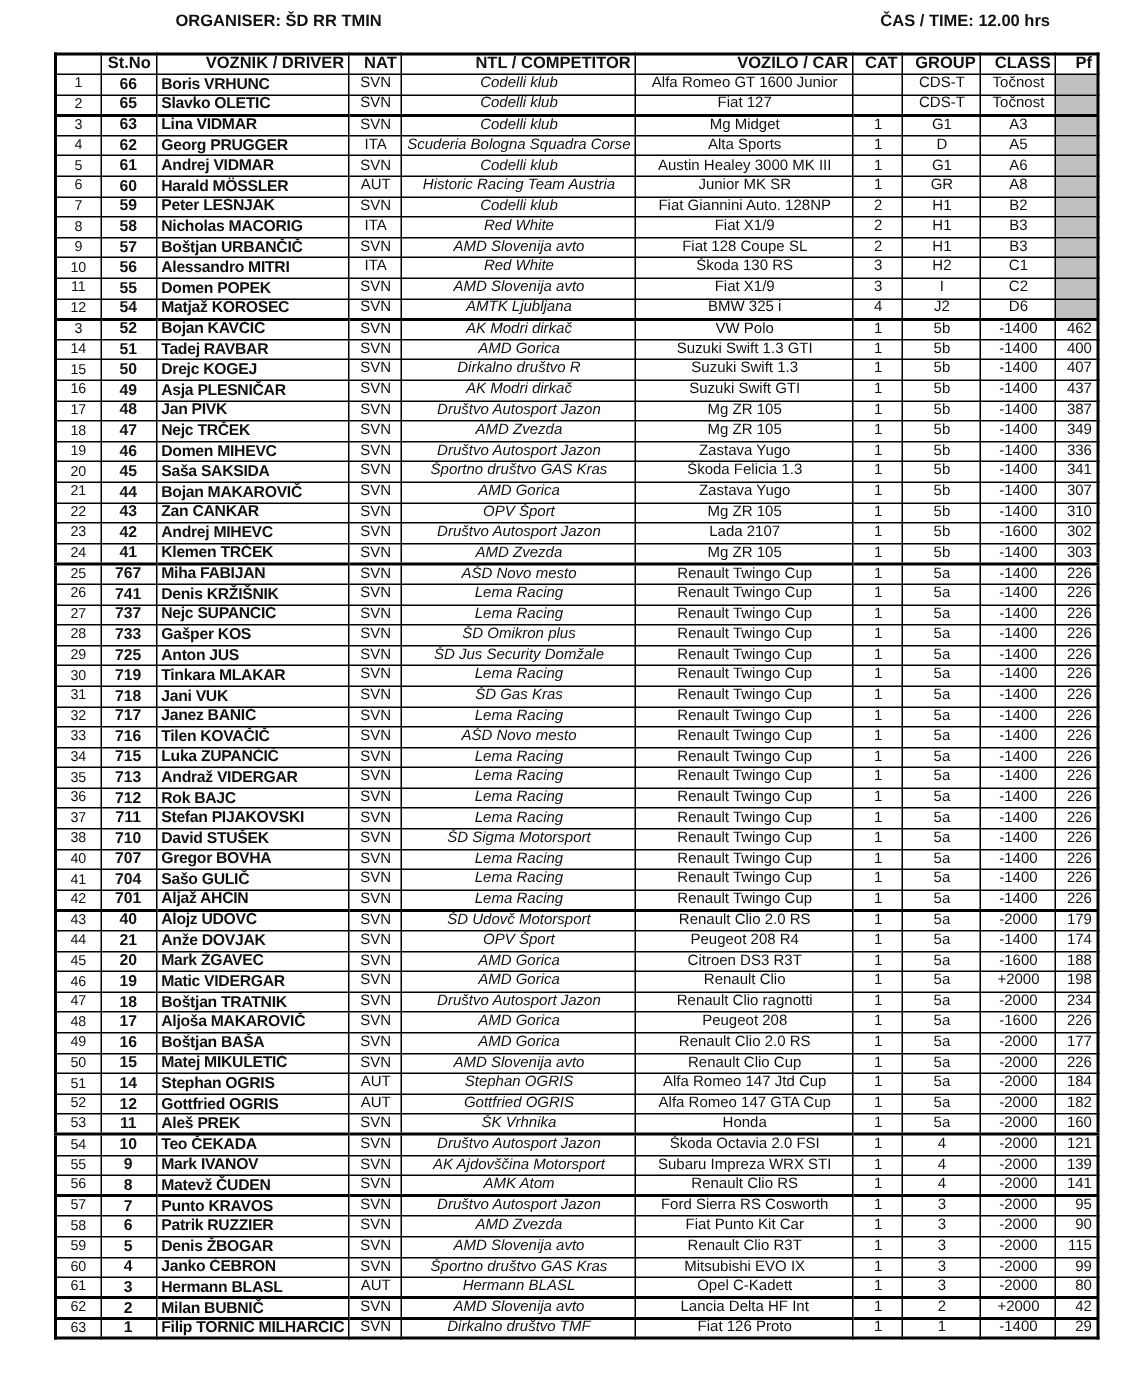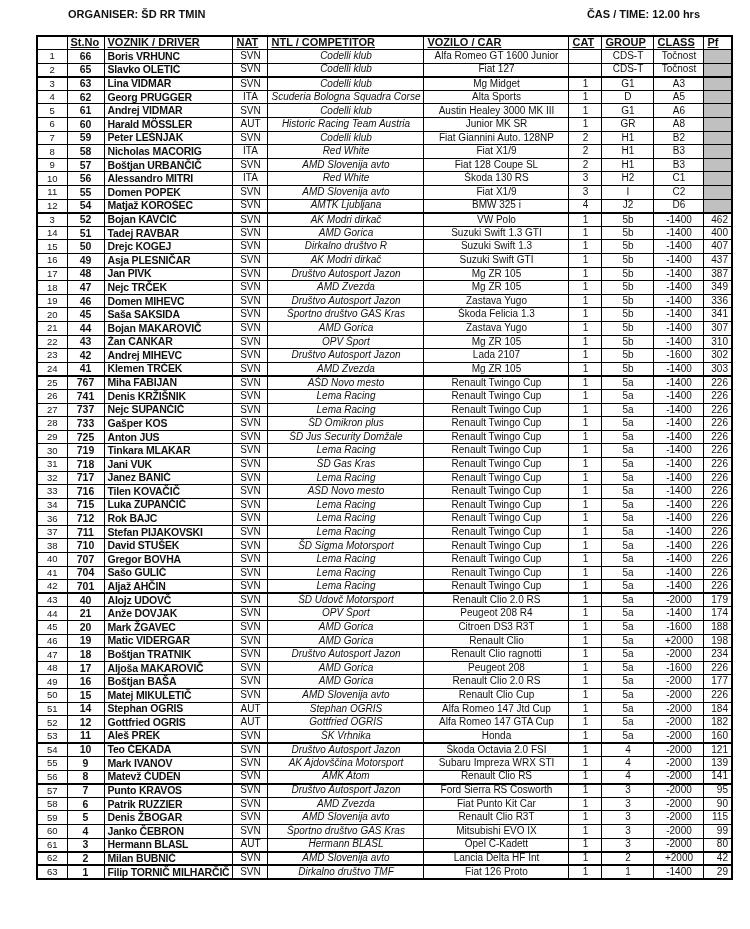--- a/index.html
+++ b/index.html
@@ -6,7 +6,7 @@
   body { background:#ffffff; font-family:"Liberation Sans", sans-serif; color:#111; }
   .page { width:750px; height:929px; background:#fff; position:relative; overflow:hidden; }
 
-  .top-bar { display:flex; justify-content:space-between; padding:8px 50px 0 68px;
+  .top-bar { display:flex; justify-content:space-between; padding:8px 50px 0 117px;
              font-weight:bold; font-size:11px; letter-spacing:0; }
 
   table.entries { margin:15px 0 0 36px; border-collapse:collapse; table-layout:fixed;

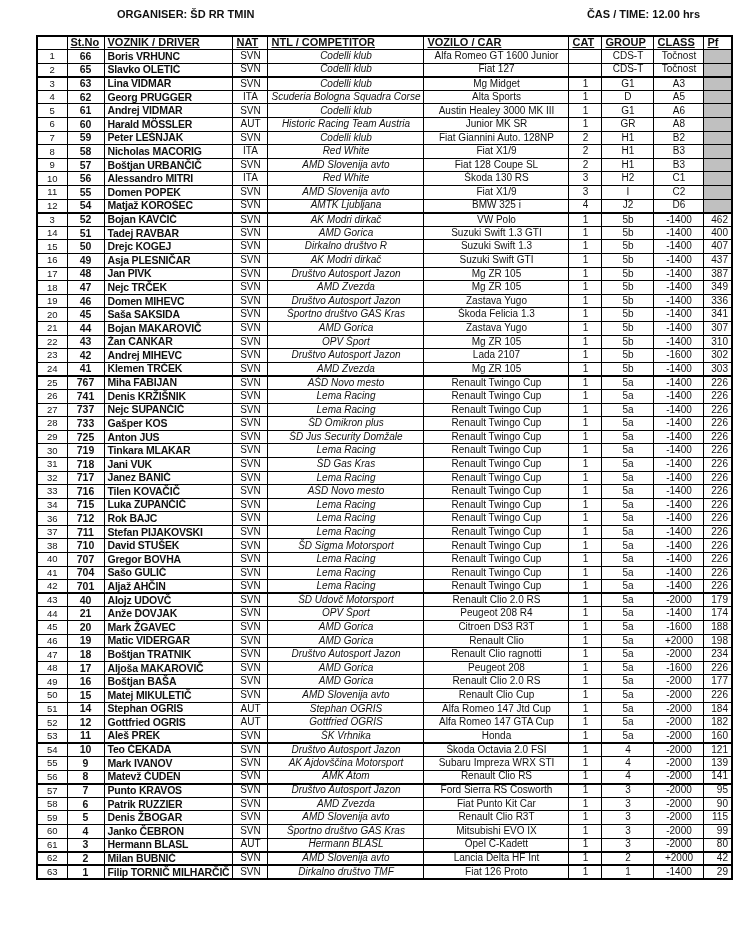--- a/index.html
+++ b/index.html
@@ -15,8 +15,8 @@
       border:1px solid #000; padding:0 3px; height:13.6px; line-height:1.05;
       white-space:nowrap; overflow:hidden; vertical-align:middle;
   }
-  thead th { font-weight:bold; font-size:11px; text-align:left; height:26px;
-             border-bottom:2.5px solid #000;text-decoration:underline; }
+  thead th { font-weight:bold; font-size:11px; text-align:right; height:26px;
+             border-bottom:2.5px solid #000; }
   col.c-idx   { width:30px; }  col.c-stno { width:37px; }
   col.c-drv   { width:120px; } col.c-nat  { width:35px; }
   col.c-comp  { width:150px; } col.c-car  { width:145px; }

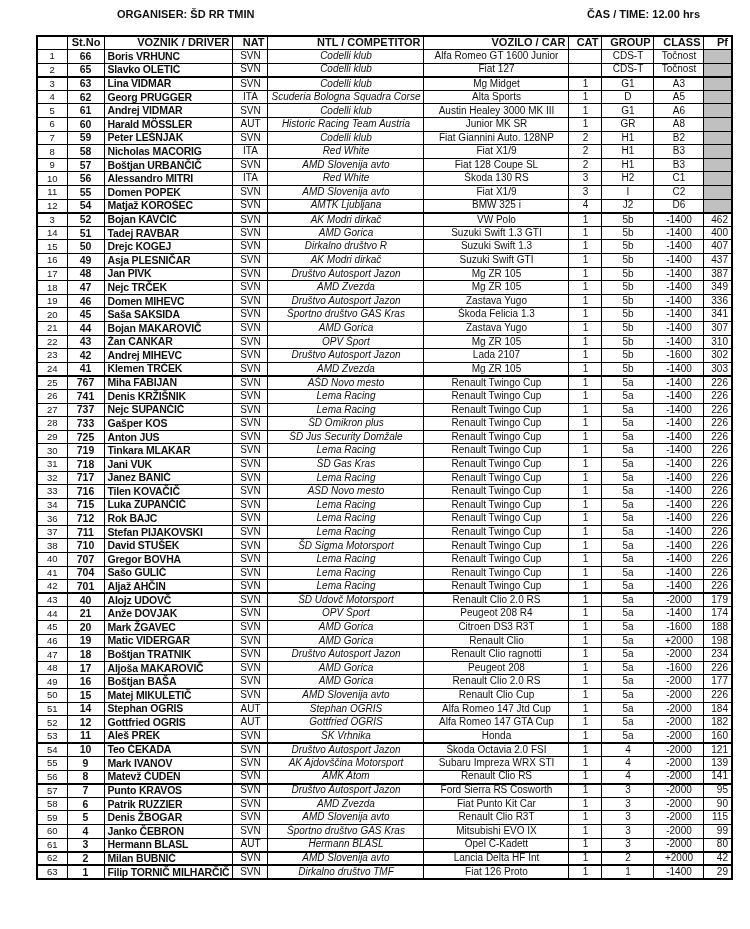--- a/index.html
+++ b/index.html
@@ -483,6 +483,18 @@
       <td class="pf">226</td>
     </tr>
         <tr>
+      <td class="idx">35</td>
+      <td class="stno">713</td>
+      <td class="drv">Andraž VIDERGAR</td>
+      <td class="nat">SVN</td>
+      <td class="comp">Lema Racing</td>
+      <td class="car">Renault Twingo Cup</td>
+      <td class="cat">1</td>
+      <td class="grp">5a</td>
+      <td class="cls">-1400</td>
+      <td class="pf">226</td>
+    </tr>
+        <tr>
       <td class="idx">36</td>
       <td class="stno">712</td>
       <td class="drv">Rok BAJC</td>

